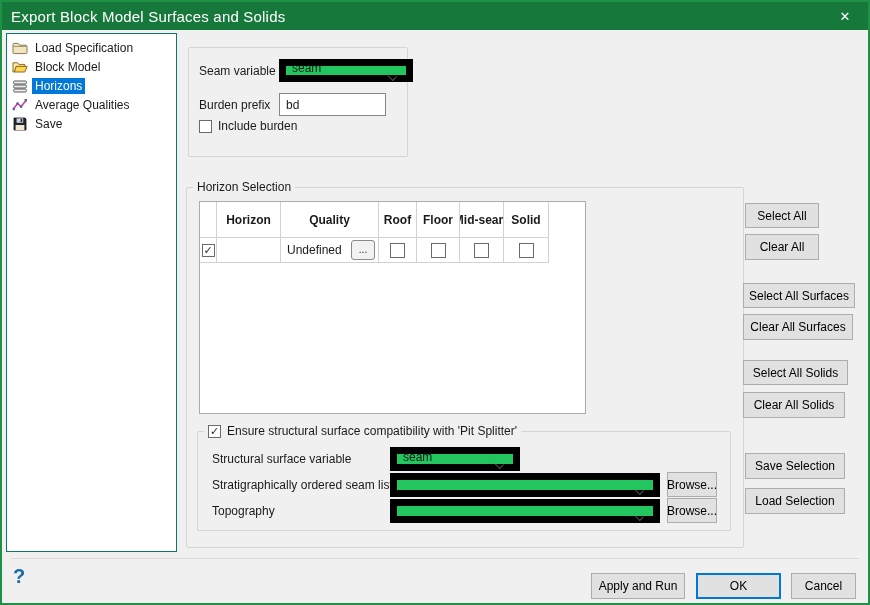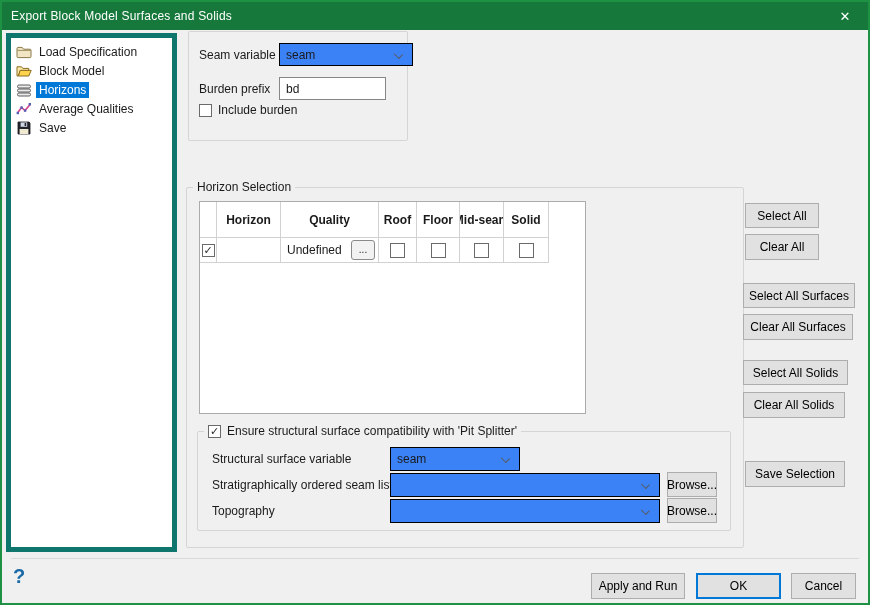--- a/index.html
+++ b/index.html
@@ -23,7 +23,7 @@
     display: flex; align-items: center;
   }
   .titlebar .title {
-    color: #ffffff; padding-left: 9px; font-size: 12px; letter-spacing: .2px;
+    color: #ffffff; padding-left: 9px; font-size: 15px; letter-spacing: .2px;
   }
   .close-btn {
     position: absolute; right: 0; top: 0; width: 46px; height: 28px;

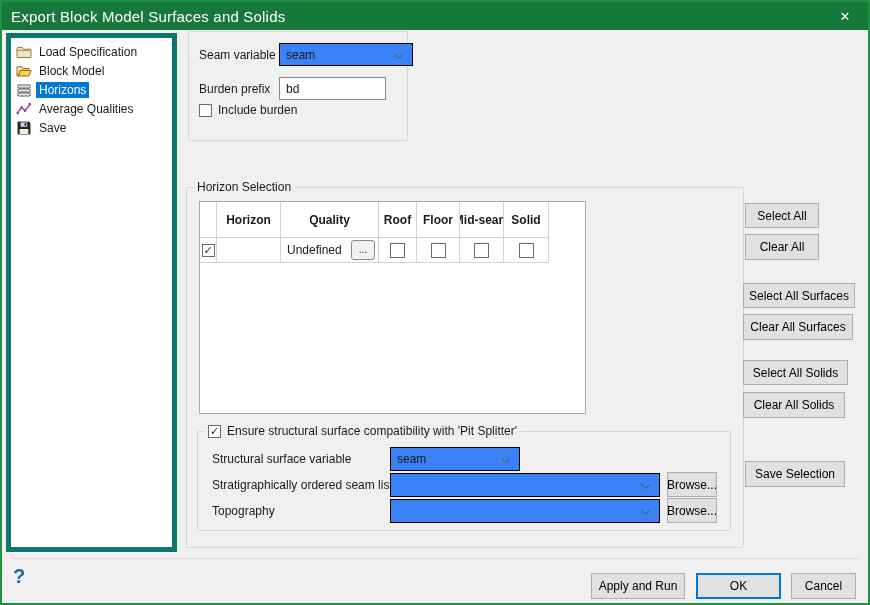--- a/index.html
+++ b/index.html
@@ -33,7 +33,7 @@
   
   .sidebar {
     position: absolute; left: 4px; top: 31px; width: 171px; height: 519px;
-    background: #ffffff; border: 5px solid #0f766e;
+    background: #ffffff; border: 1px solid #0f766e;
     padding: 4px 2px;
   }
   .side-item {

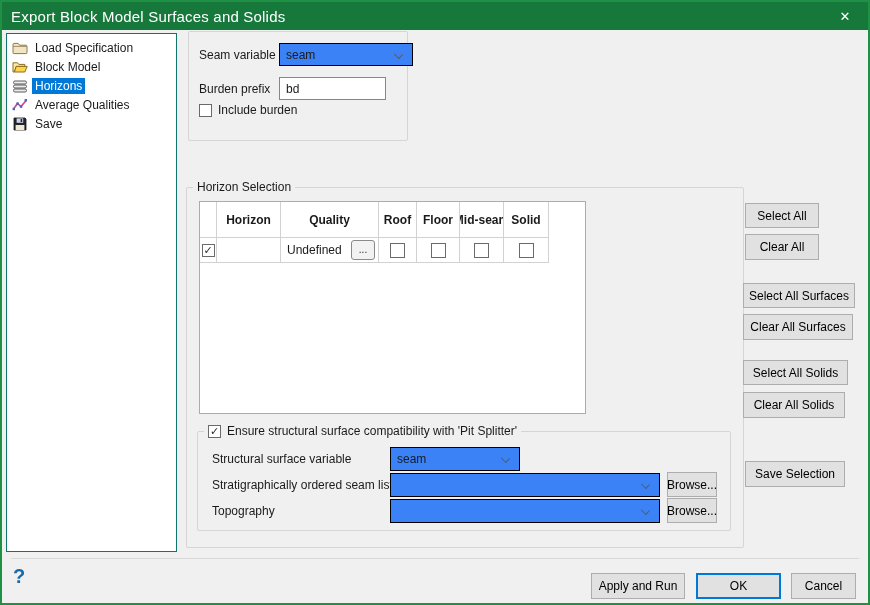--- a/index.html
+++ b/index.html
@@ -178,7 +178,7 @@
     </div>
   </div>
 
-  <div class="groupbox" style="left:186px; top:29px; width:220px; height:110px;padding-left:12px;">
+  <div class="groupbox" style="left:186px; top:45px; width:220px; height:110px;padding-left:12px;">
     <div class="lblabs" style="left:10px; top:16px;">Seam variable</div>
     <div class="combo" style="left:90px; top:11px; width:134px; height:23px;">
       <span>seam</span>

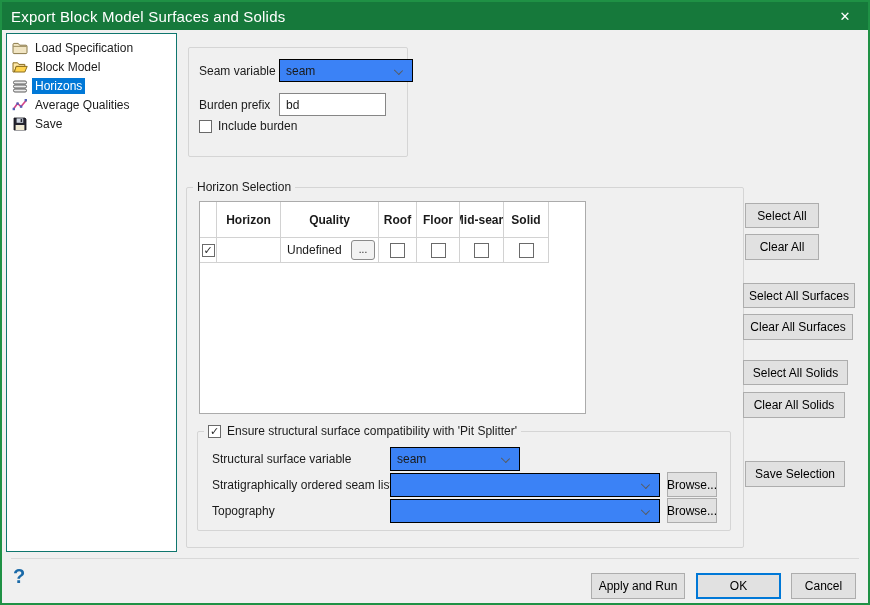--- a/index.html
+++ b/index.html
@@ -53,8 +53,8 @@
   
   .lblabs { position: absolute; white-space: nowrap; }
   .combo {
-    position: absolute; background: #3b82f6; border: 1px solid #000000;
-    display: flex; align-items: center;
+    position: absolute; background: #22c55e; border: 7px solid #000000;
+    display: flex; align-items: flex-end;
     padding-left: 6px;
   }
   .combo .chev {

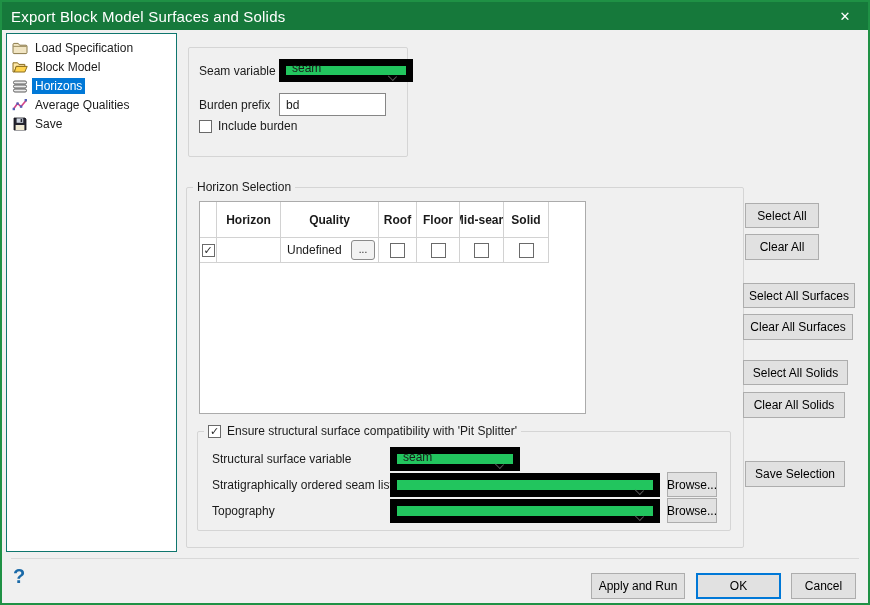--- a/index.html
+++ b/index.html
@@ -269,7 +269,7 @@
   <div class="btn" style="left:741px; top:312px; width:110px; height:26px;">Clear All Surfaces</div>
   <div class="btn" style="left:741px; top:358px; width:105px; height:25px;">Select All Solids</div>
   <div class="btn" style="left:741px; top:390px; width:102px; height:26px;">Clear All Solids</div>
-  <div class="btn" style="left:743px; top:451px; width:100px; height:26px;margin-top:8px;">Save Selection</div>
+  <div class="btn" style="left:743px; top:451px; width:100px; height:26px;">Save Selection</div>
 
   <div class="divider"></div>
   <div class="help-btn">?</div>

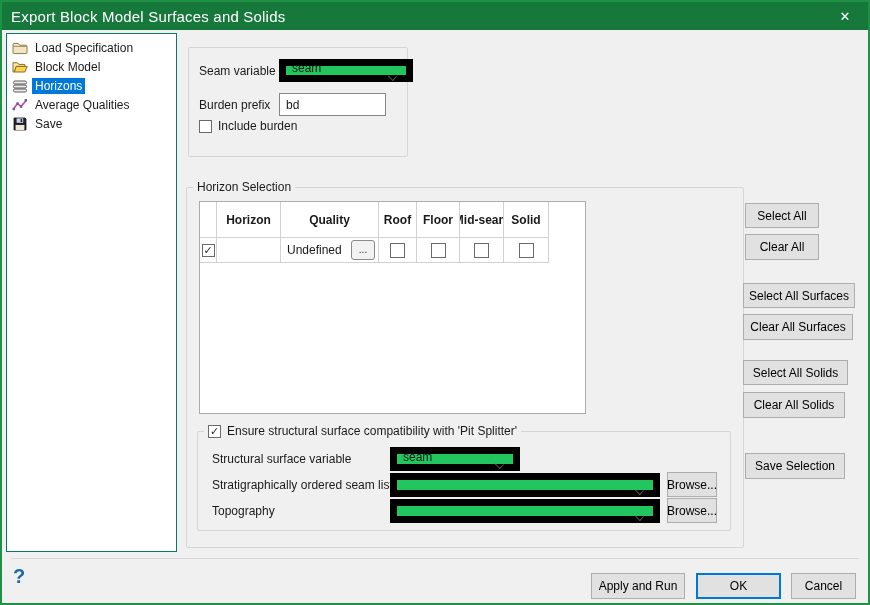--- a/index.html
+++ b/index.html
@@ -270,6 +270,7 @@
   <div class="btn" style="left:741px; top:358px; width:105px; height:25px;">Select All Solids</div>
   <div class="btn" style="left:741px; top:390px; width:102px; height:26px;">Clear All Solids</div>
   <div class="btn" style="left:743px; top:451px; width:100px; height:26px;">Save Selection</div>
+  <div class="btn" style="left:743px; top:486px; width:100px; height:26px;">Load Selection</div>
 
   <div class="divider"></div>
   <div class="help-btn">?</div>

